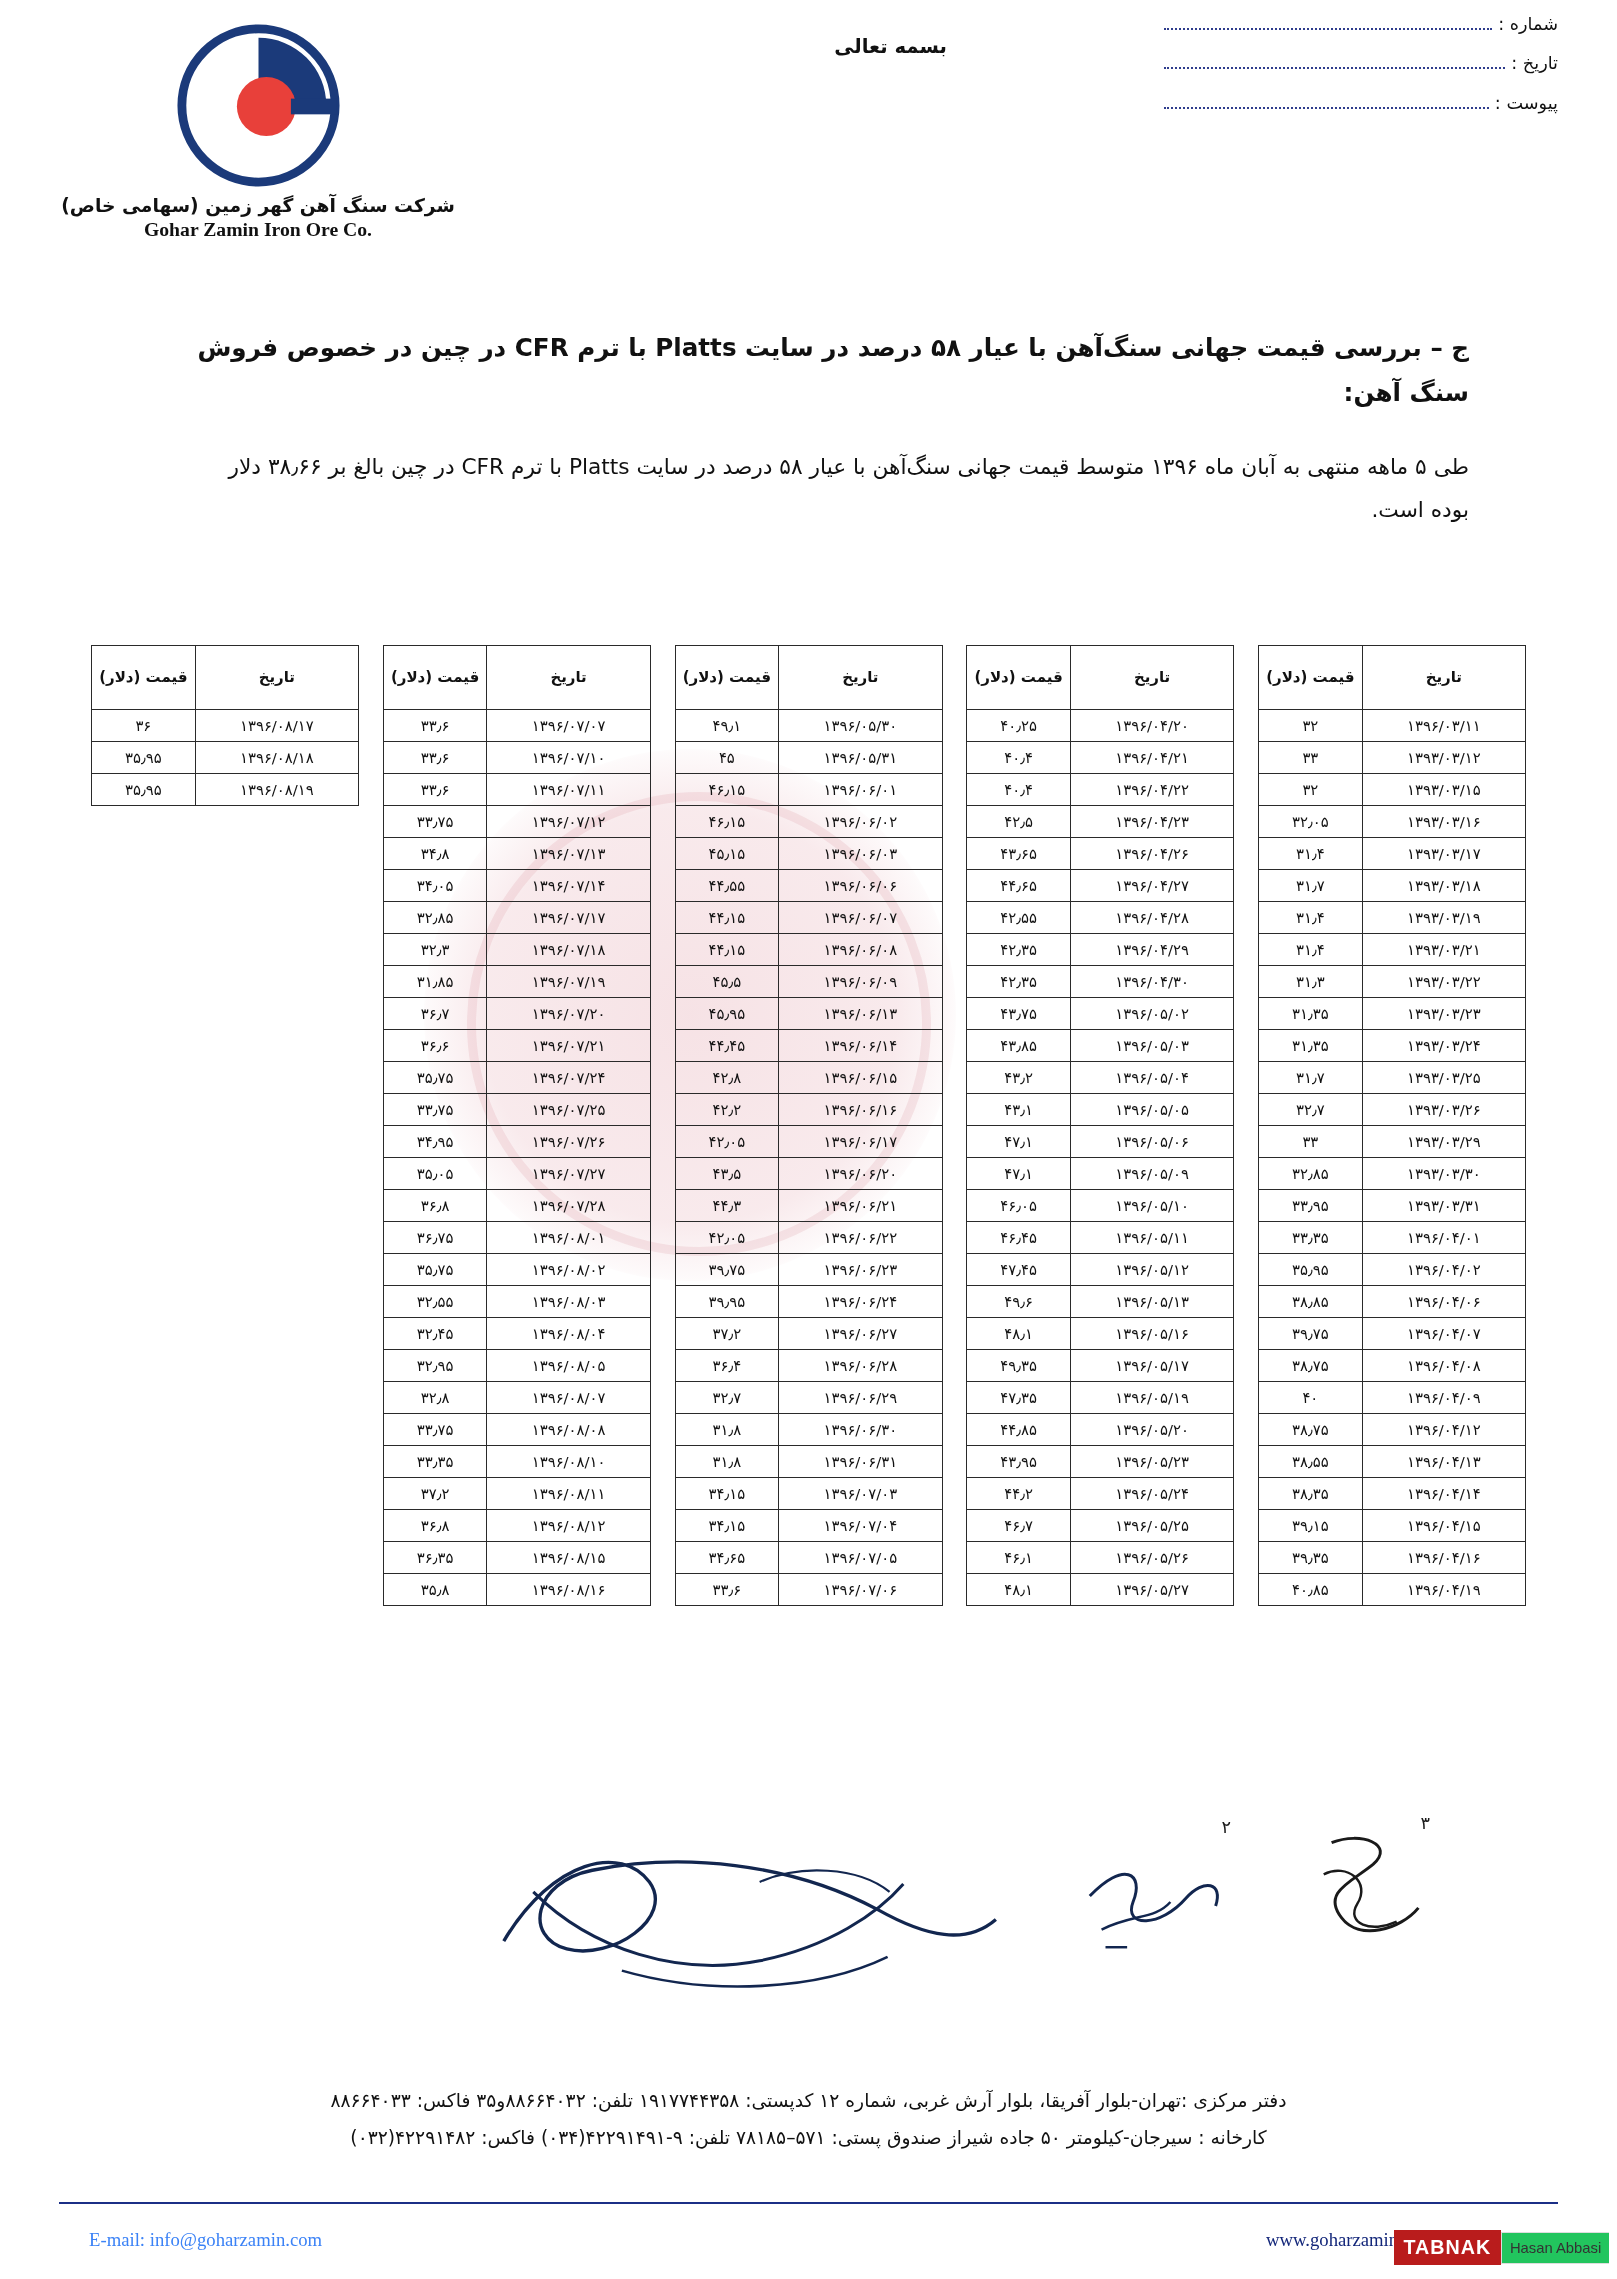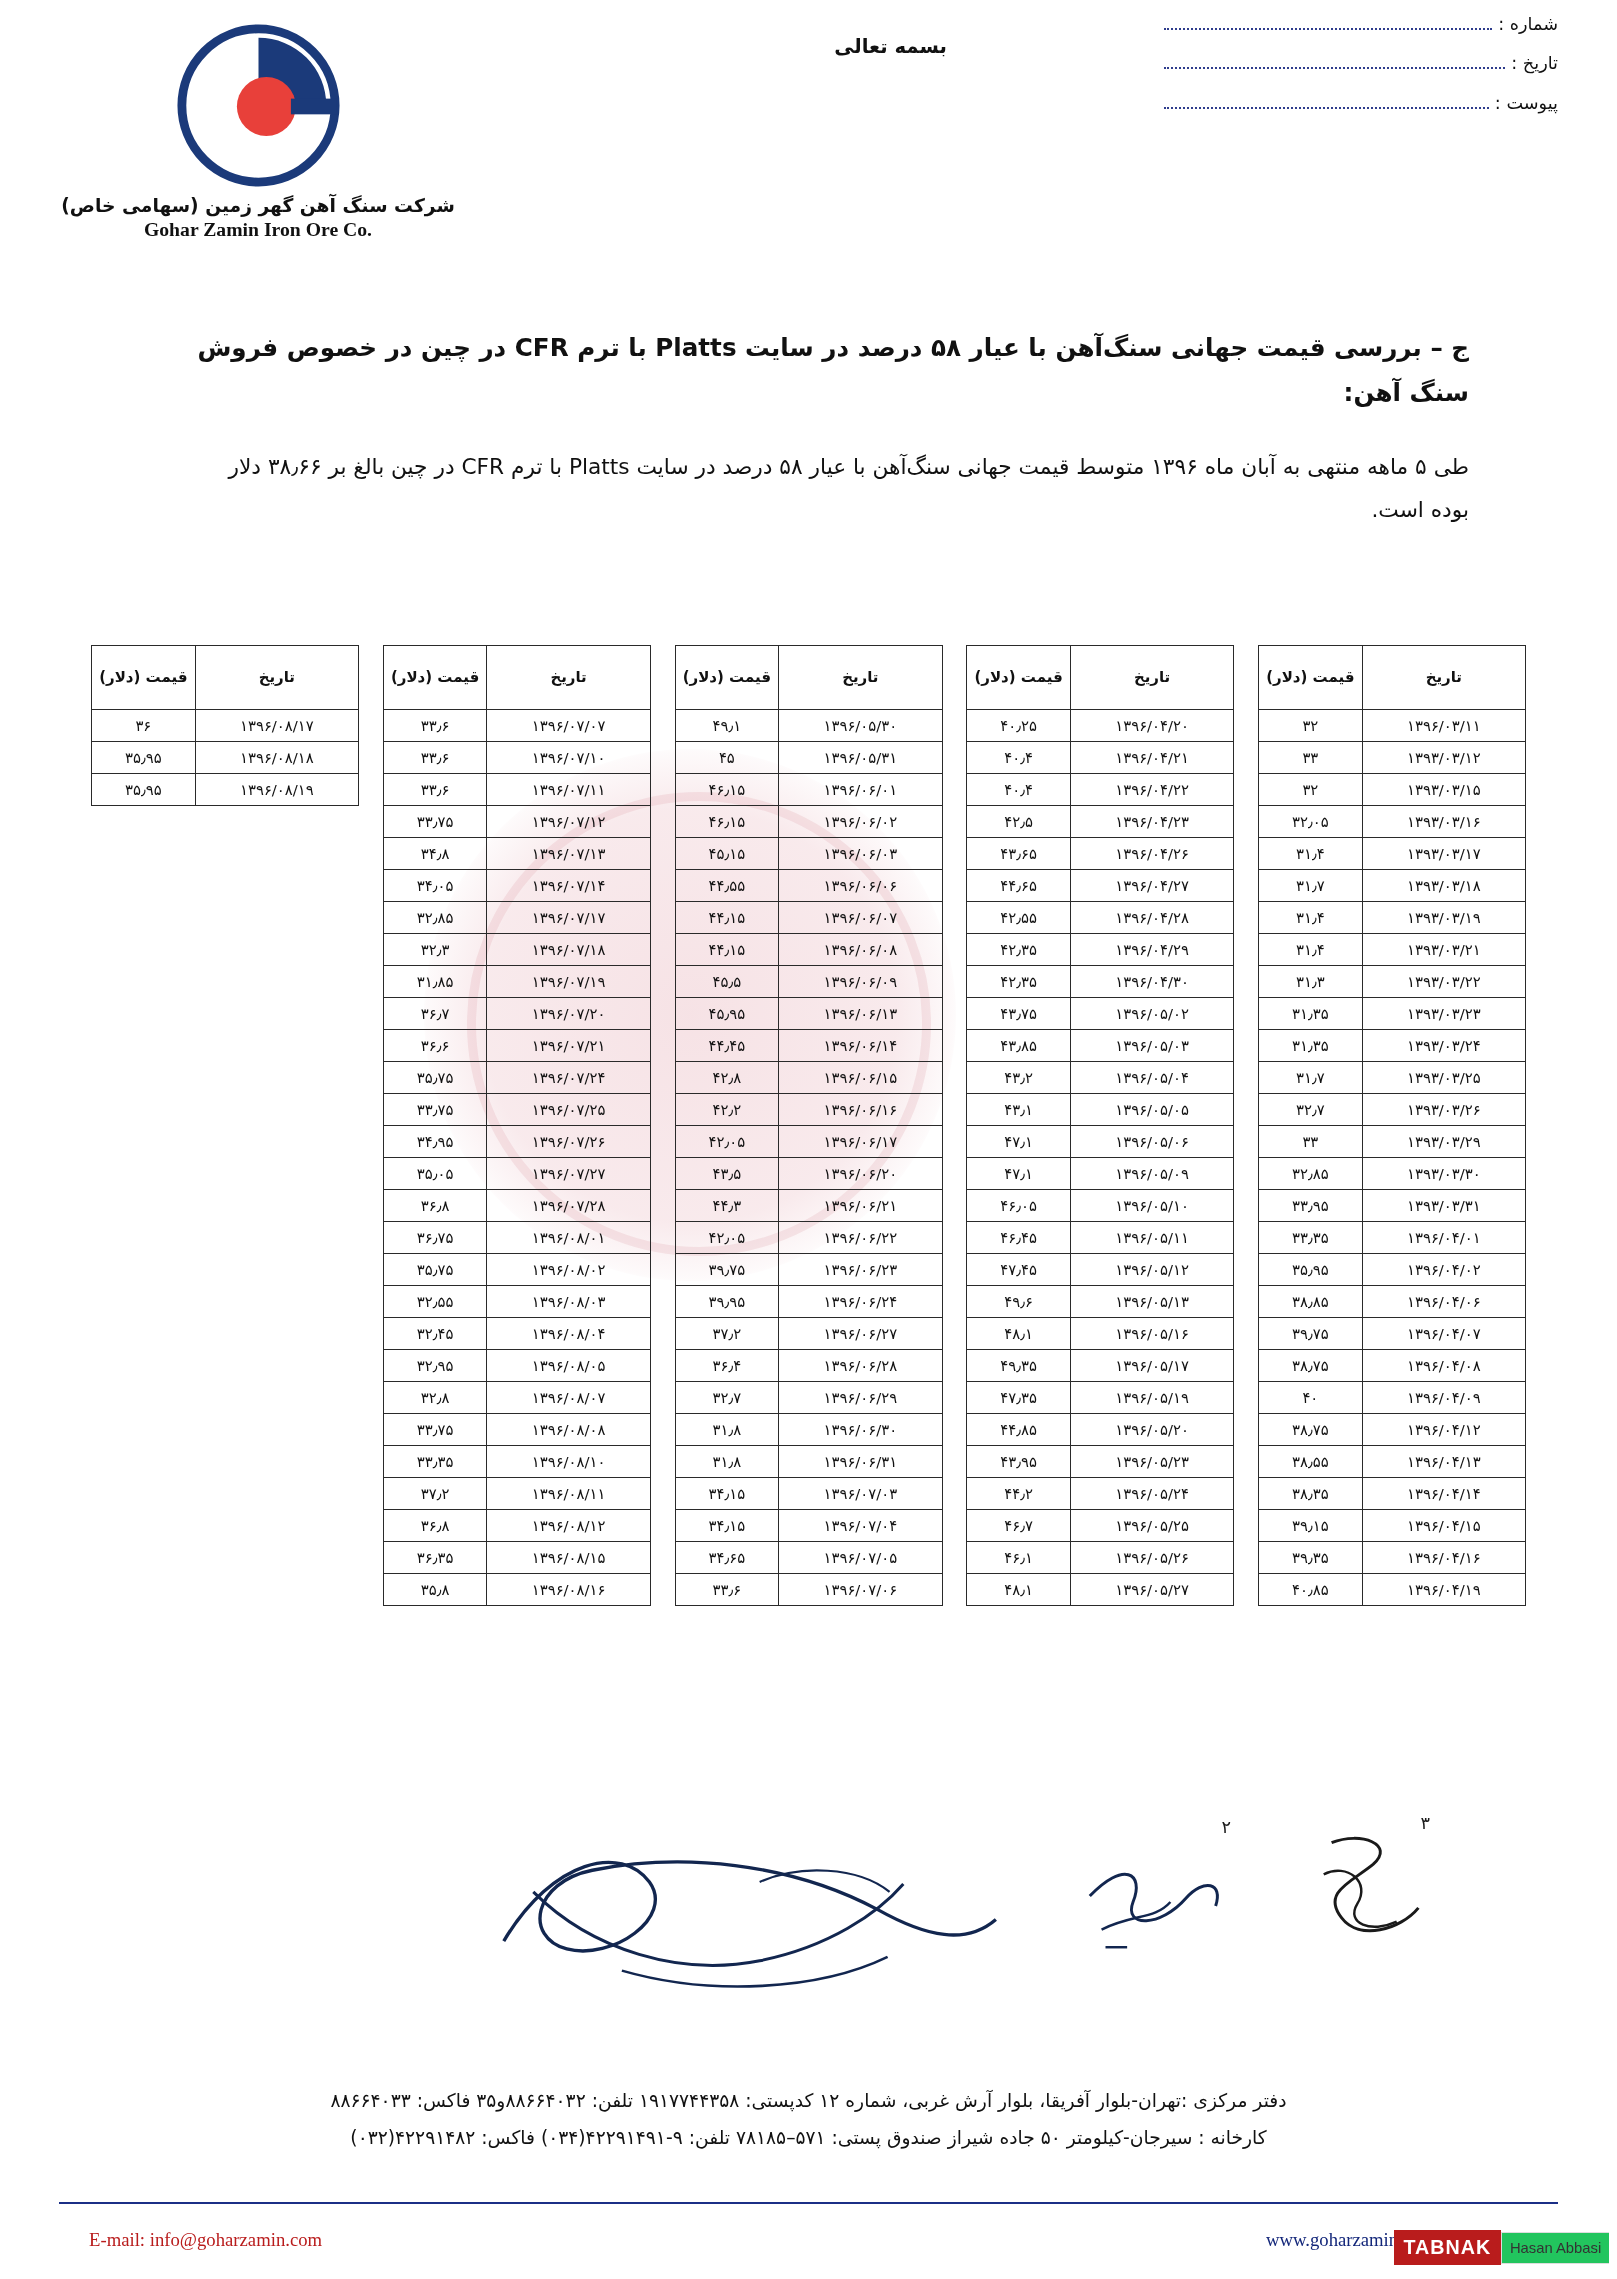--- a/index.html
+++ b/index.html
@@ -241,7 +241,7 @@
     bottom: 27.6px;
     left: 89px;
     font-size: 18.7px;
-    color: #b91c1c;
+    color: #3b82f6;
     direction: ltr;
     font-family: "Liberation Serif", serif;
   }

